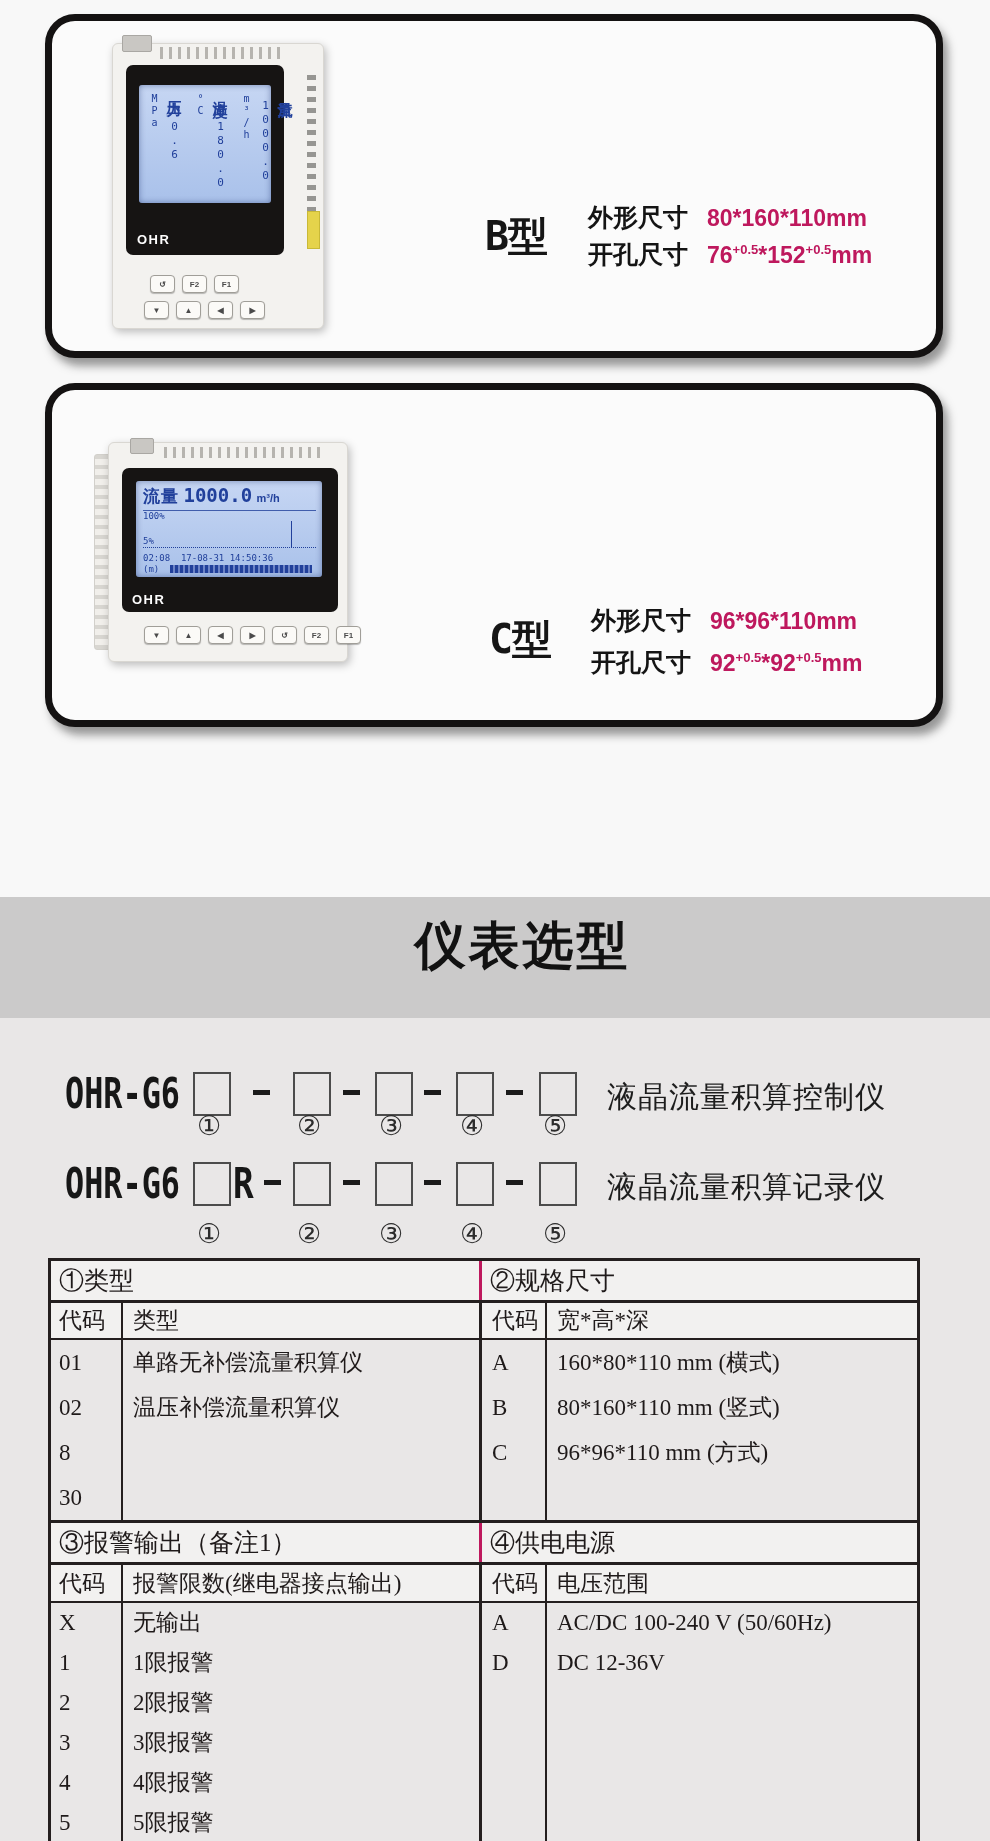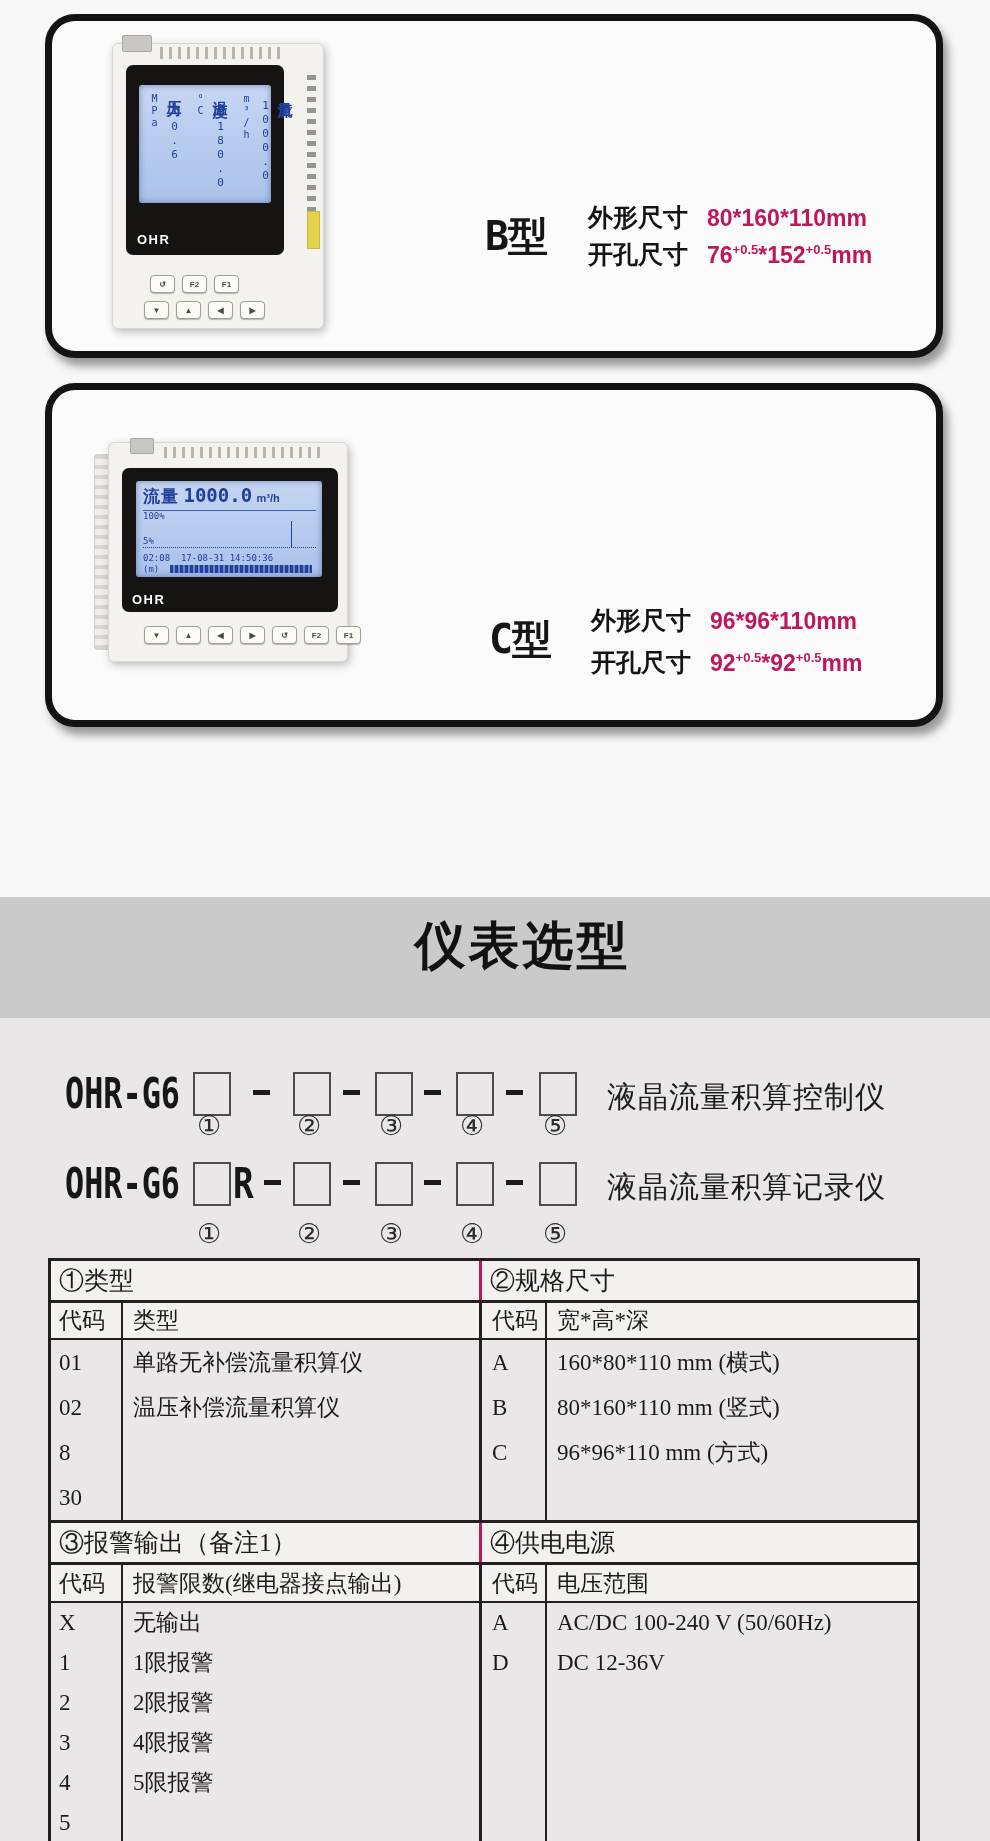--- a/index.html
+++ b/index.html
@@ -306,6 +306,7 @@
           <div class="ln" style="line-height:40px;">无输出</div>
           <div class="ln" style="line-height:40px;">1限报警</div>
           <div class="ln" style="line-height:40px;">2限报警</div>
+          <div class="ln" style="line-height:40px;">3限报警</div>
           <div class="ln" style="line-height:40px;">4限报警</div>
           <div class="ln" style="line-height:40px;">5限报警</div>
         </div>

